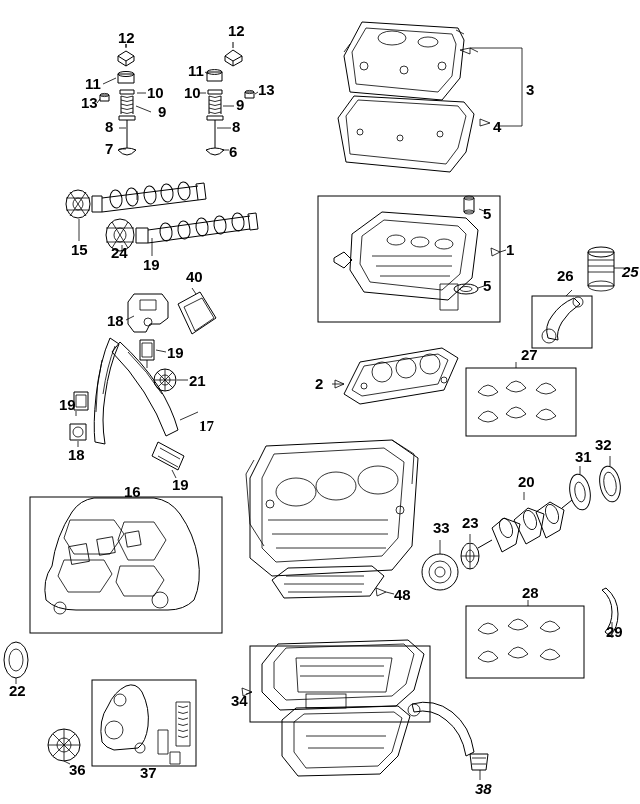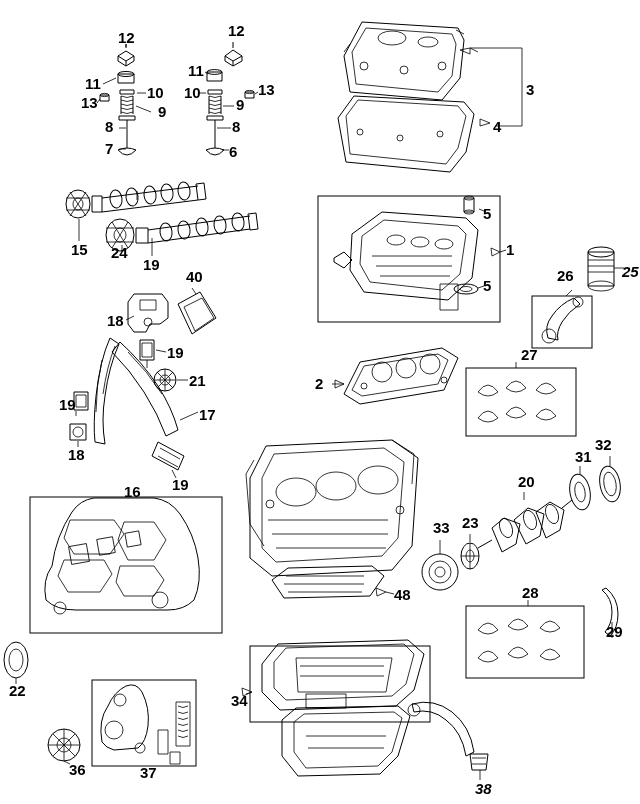--- a/index.html
+++ b/index.html
@@ -414,7 +414,7 @@
   <div class="callout" style="left:143px;  top:257px;">19</div>
   <div class="callout" style="left:71px;   top:242px;">15</div>
   <div class="callout" style="left:124px;  top:484px;">16</div>
-  <div class="callout" style="left:199px;  top:407px;">17</div>
+  <div class="callout" style="left:199px;  top:419px;font-family:Liberation Serif, serif;">17</div>
   <div class="callout" style="left:107px;  top:313px;">18</div>
   <div class="callout" style="left:68px;   top:447px;">18</div>
   <div class="callout" style="left:167px;  top:345px;">19</div>

